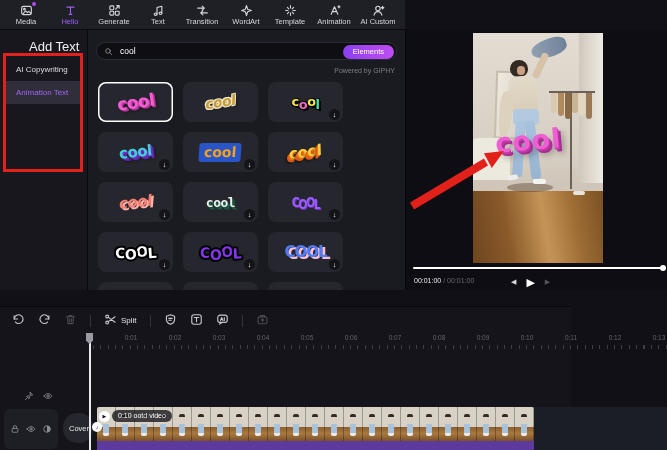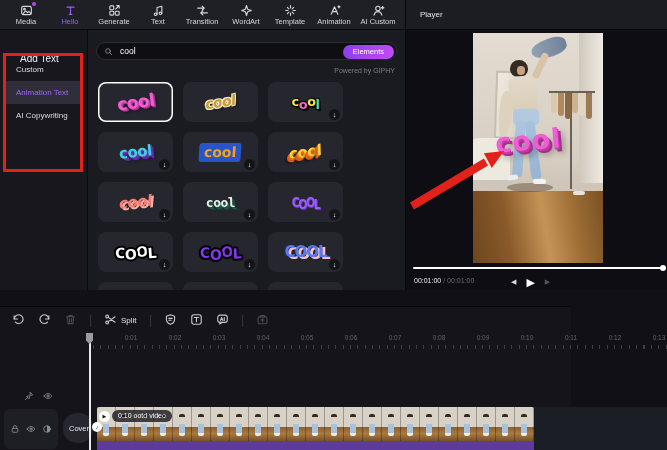--- a/index.html
+++ b/index.html
@@ -268,9 +268,6 @@
       </div>
     </div>
 
-  <div class="player-header">
-    <span>Player</span>
-  </div>
 
   <div class="sidebar">
     <div class="sb-header">Add Text</div>

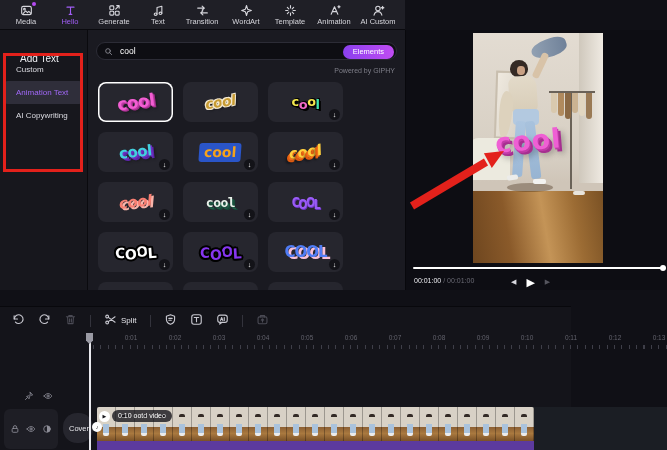--- a/index.html
+++ b/index.html
@@ -25,7 +25,7 @@
   
   .sidebar{position:absolute;left:0;top:30px;width:88px;height:260px;background:#17171d;
            border-right:1px solid #0a0a0e;}
-  .sb-header{position:absolute;left:20px;top:9px;font-size:10px;color:#f0f0f4;margin-top:14px;}
+  .sb-header{position:absolute;left:29px;top:9px;font-size:13px;color:#f0f0f4;}
   .sb-items{position:absolute;left:0;top:28px;right:0;}
   .sb-item{height:23px;display:flex;align-items:center;padding-left:12px;font-size:8px;
            color:#dcdce2;cursor:pointer;margin:0 4px;border-radius:4px;}

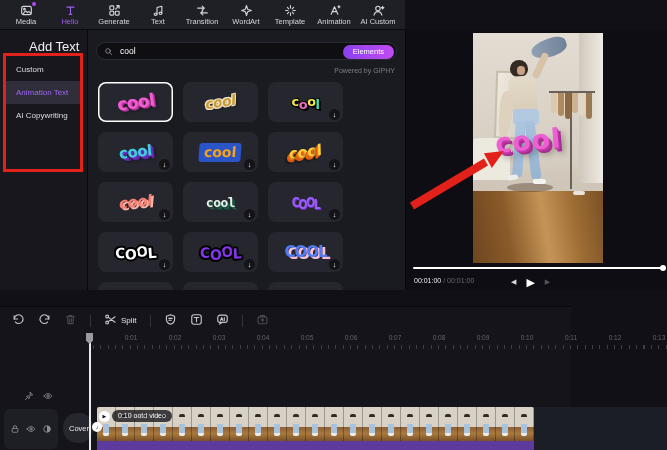--- a/index.html
+++ b/index.html
@@ -272,9 +272,6 @@
   <div class="sidebar">
     <div class="sb-header">Add Text</div>
     <div class="sb-items" id="sbItems">
-        <div class="sb-item">
-          <span>Custom</span>
-        </div>
         <div class="sb-item sel">
           <span>Animation Text</span>
         </div>

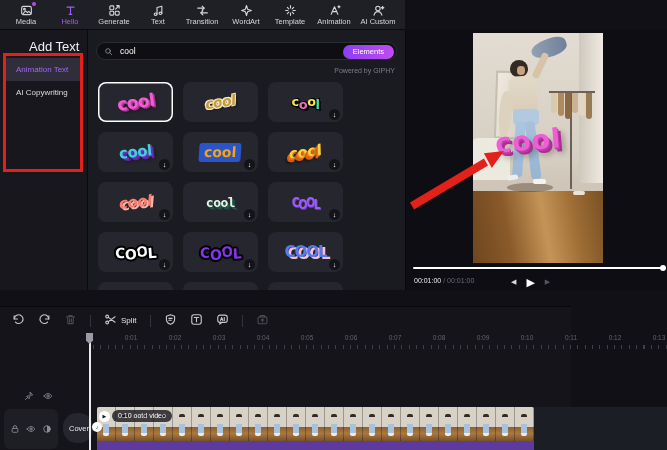--- a/index.html
+++ b/index.html
@@ -272,11 +272,11 @@
   <div class="sidebar">
     <div class="sb-header">Add Text</div>
     <div class="sb-items" id="sbItems">
+        <div class="sb-item">
+          <span>AI Copywriting</span>
+        </div>
         <div class="sb-item sel">
           <span>Animation Text</span>
-        </div>
-        <div class="sb-item">
-          <span>AI Copywriting</span>
         </div>
       </div>
     <div class="red-box"></div>

